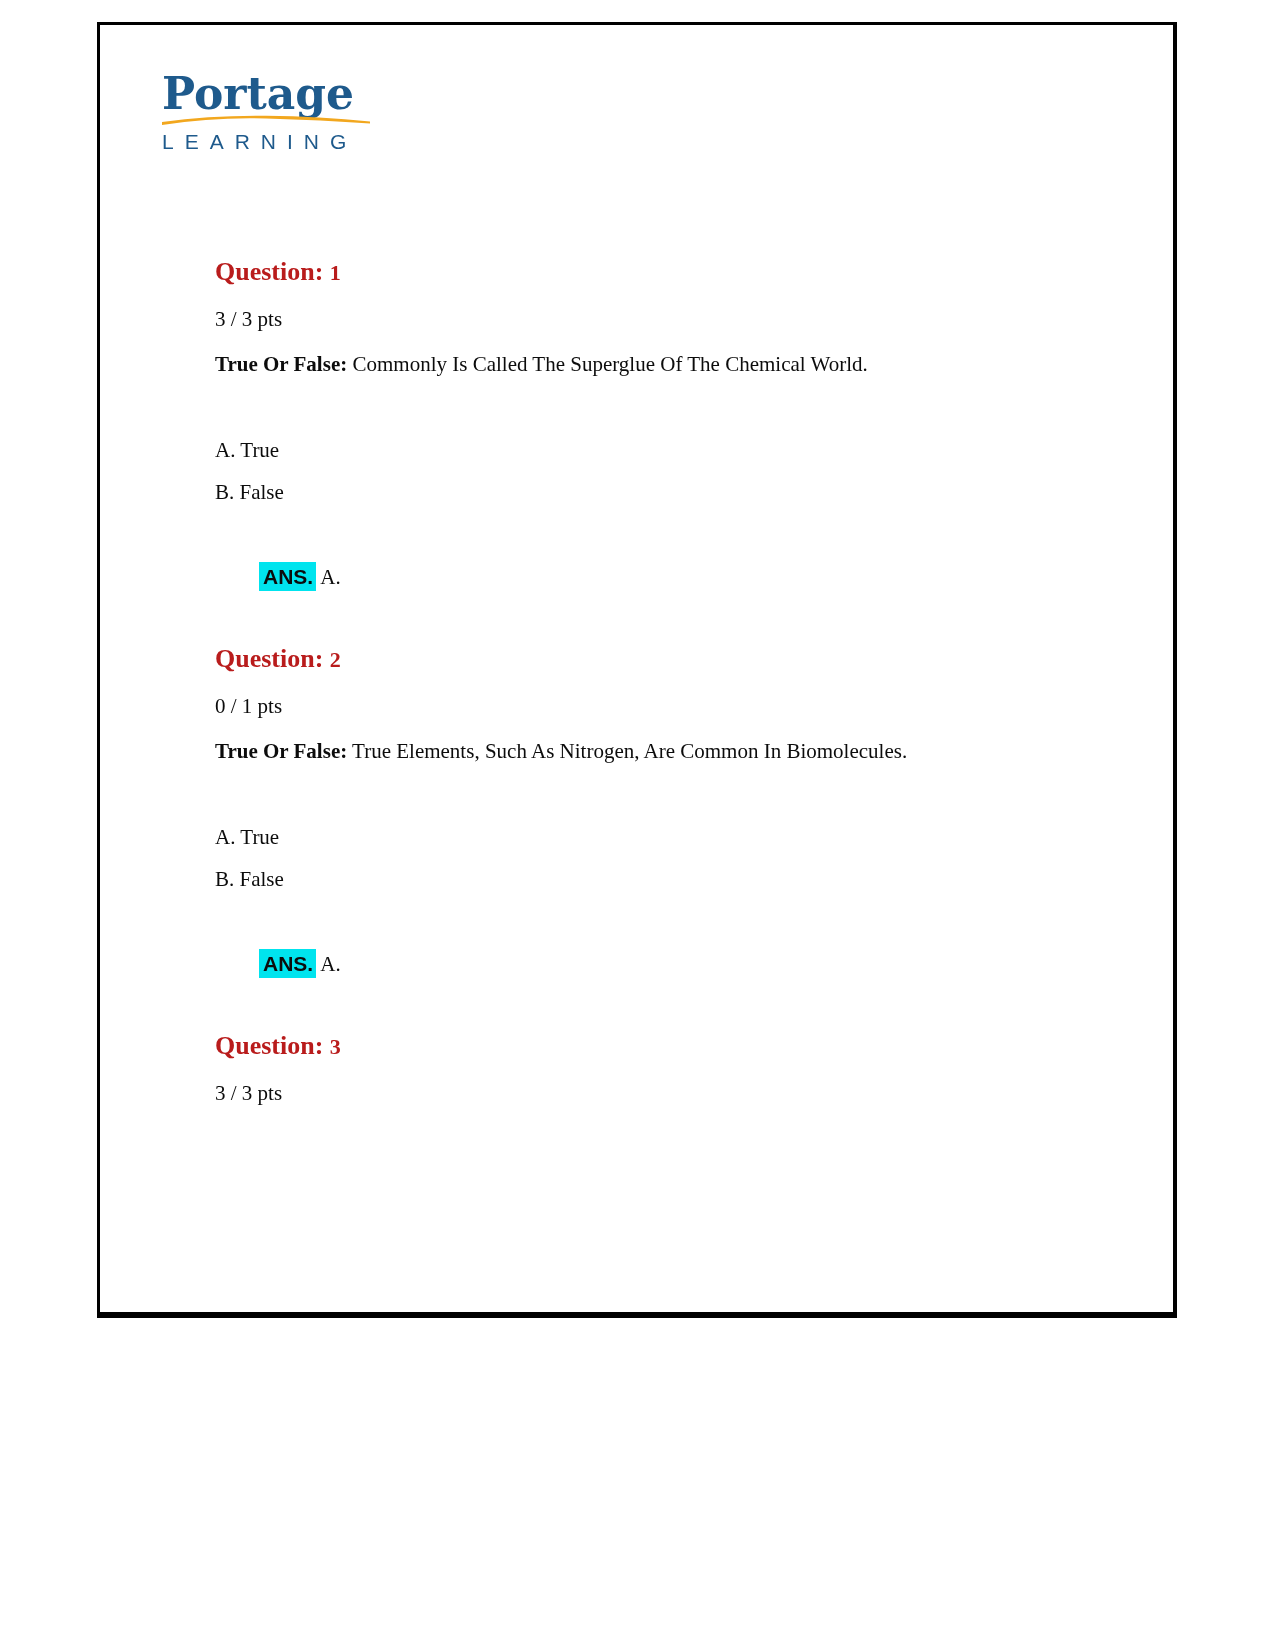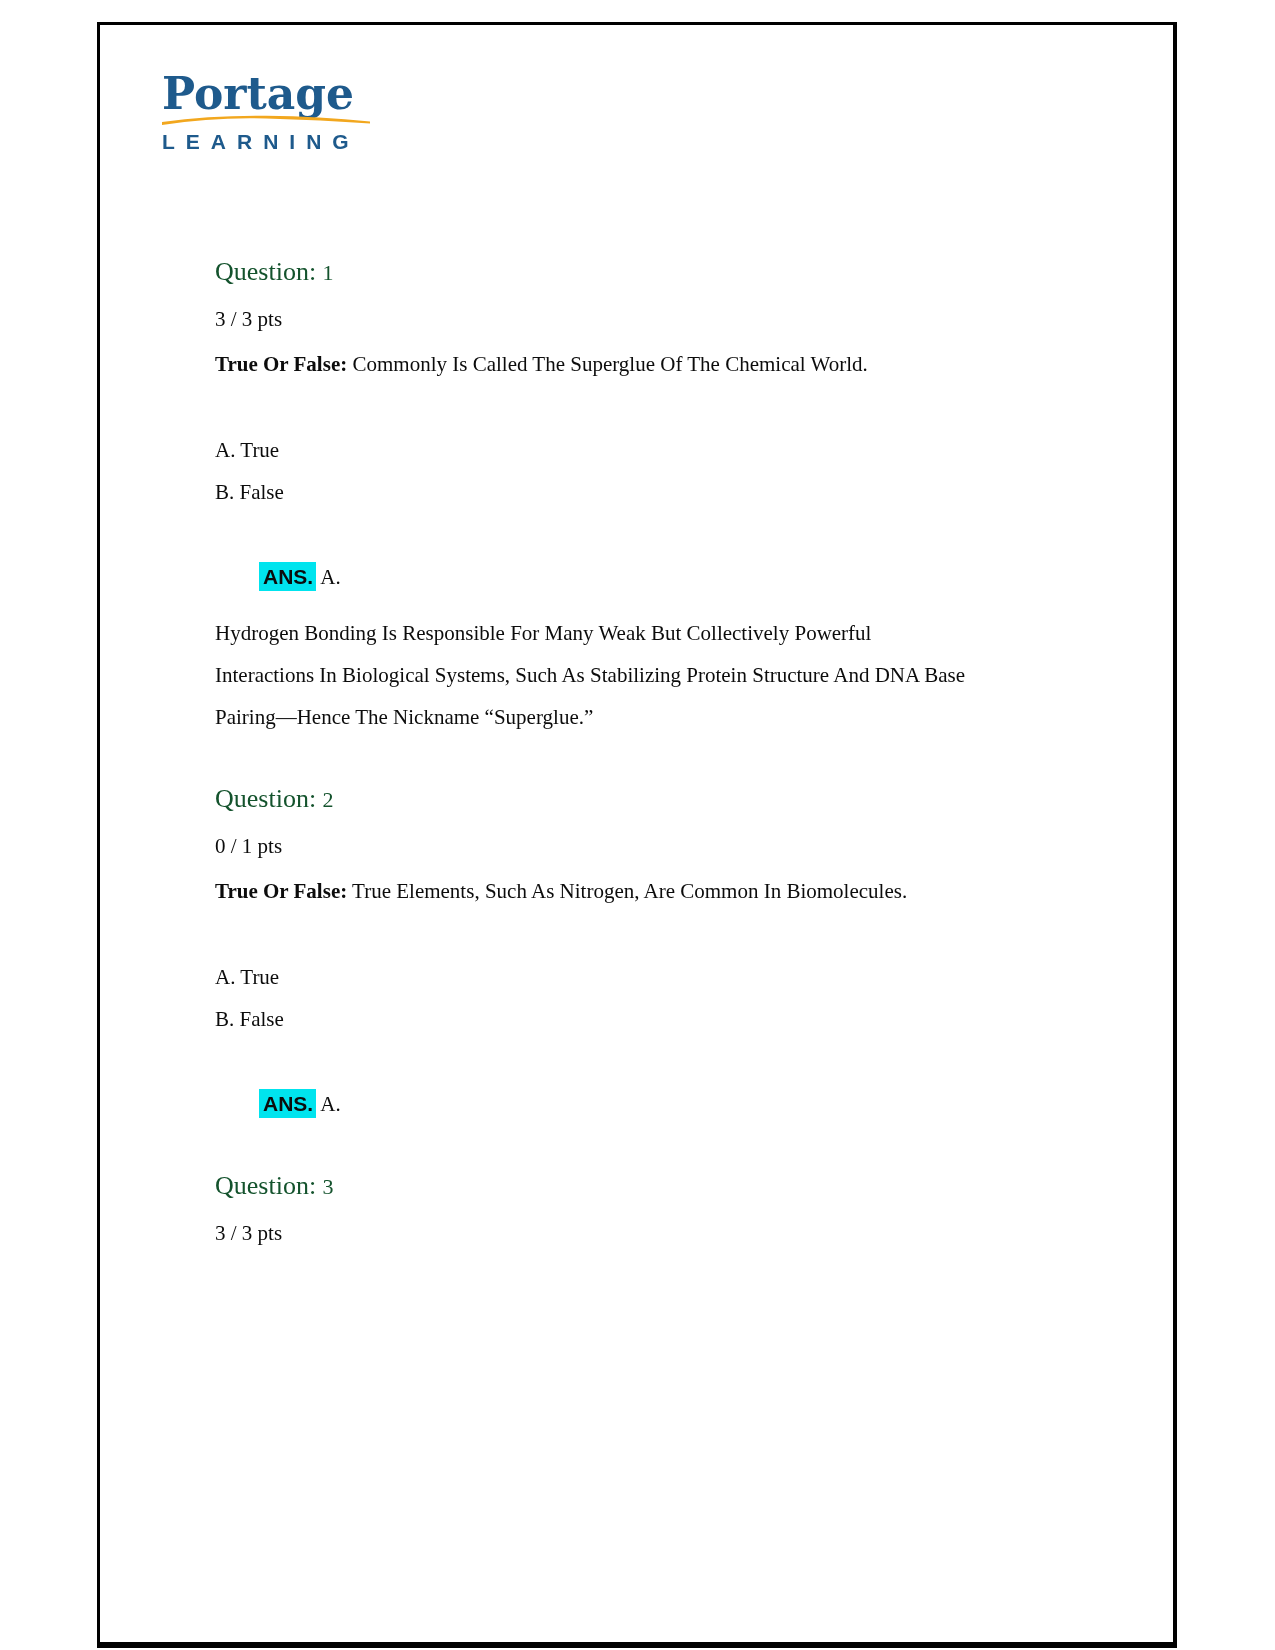--- a/index.html
+++ b/index.html
@@ -21,7 +21,7 @@
     left: 97px;
     top: 22px;
     width: 1080px;
-    height: 1626px;
+    height: 1296px;
     background: #ffffff;
     border: 3px solid #000000;
     border-bottom-width: 6px;

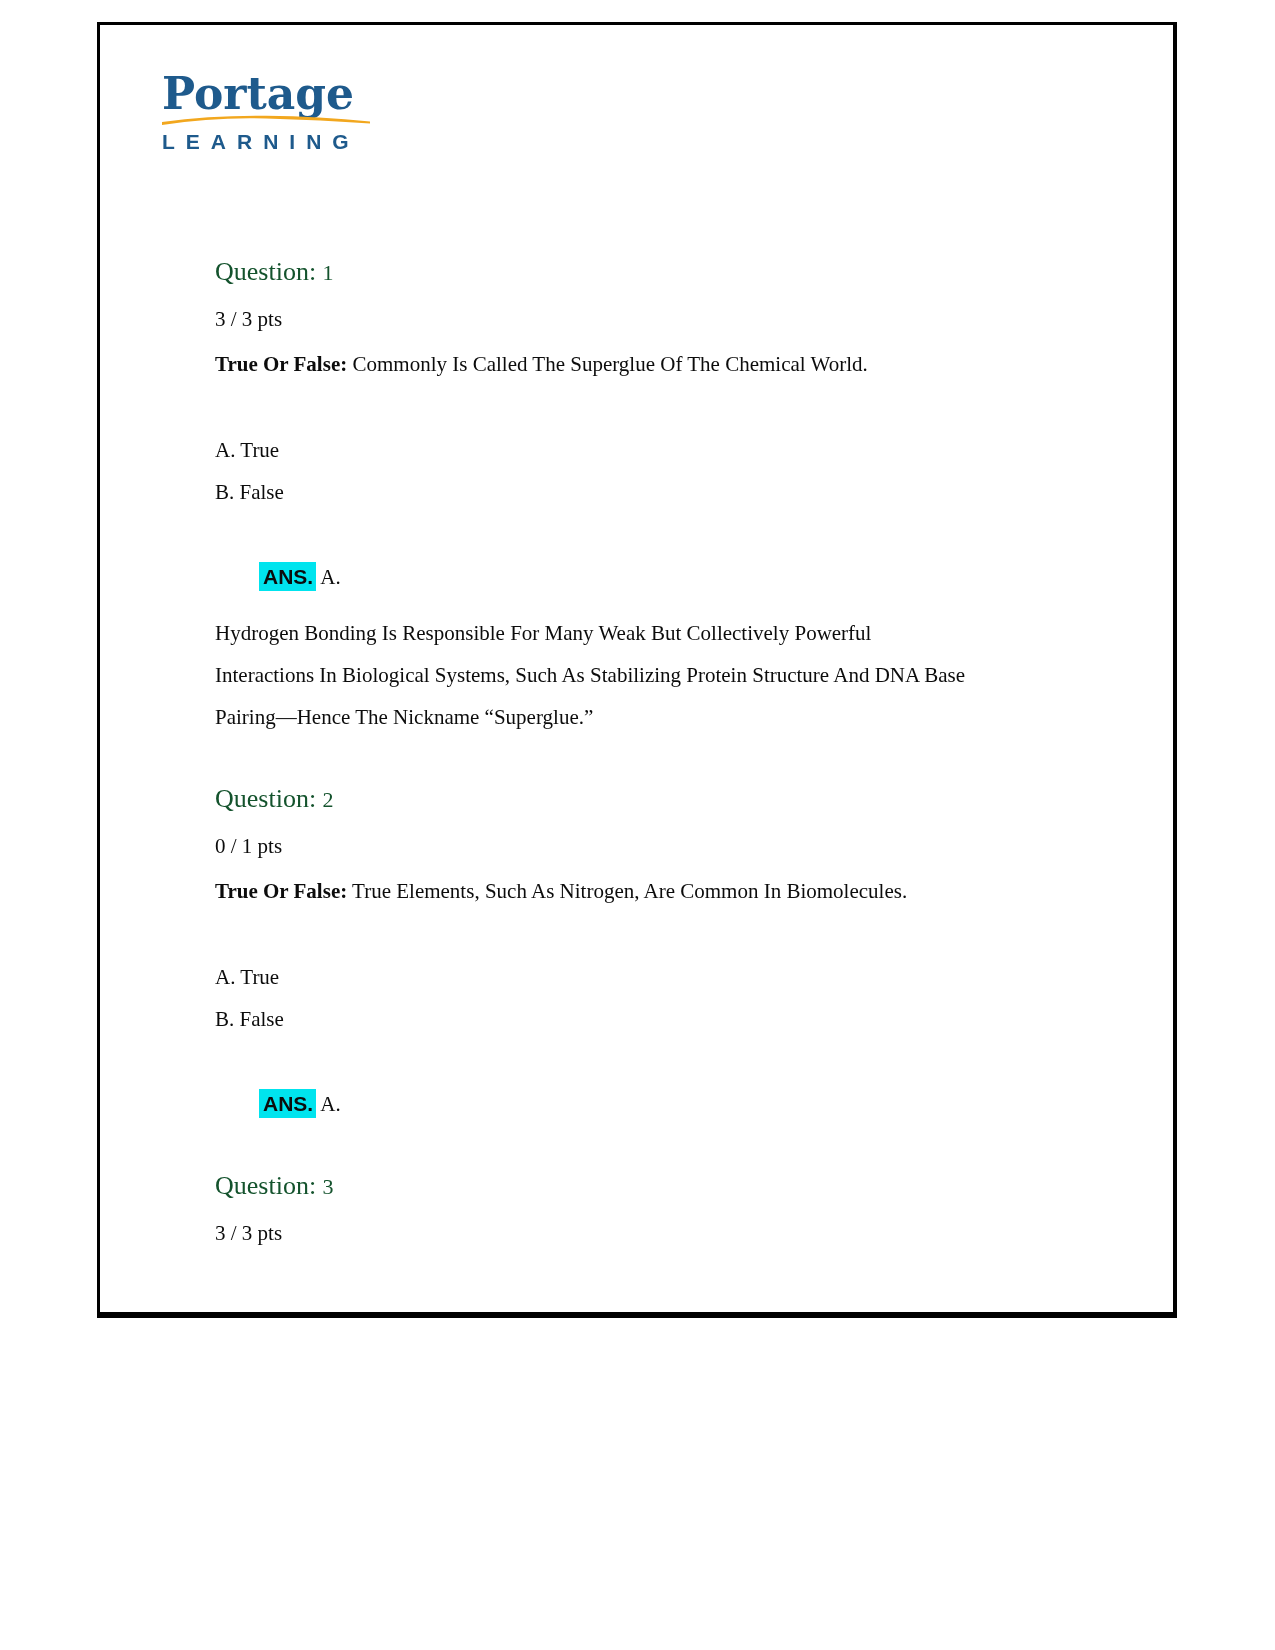--- a/index.html
+++ b/index.html
@@ -43,7 +43,7 @@
   .swoosh { display: block; margin-top: -4px; }
   .subbrand {
     font-family: "Liberation Sans", sans-serif;
-    font-weight: 700;
+    font-weight: 400;
     font-size: 21px;
     line-height: 26px;
     letter-spacing: 11px;

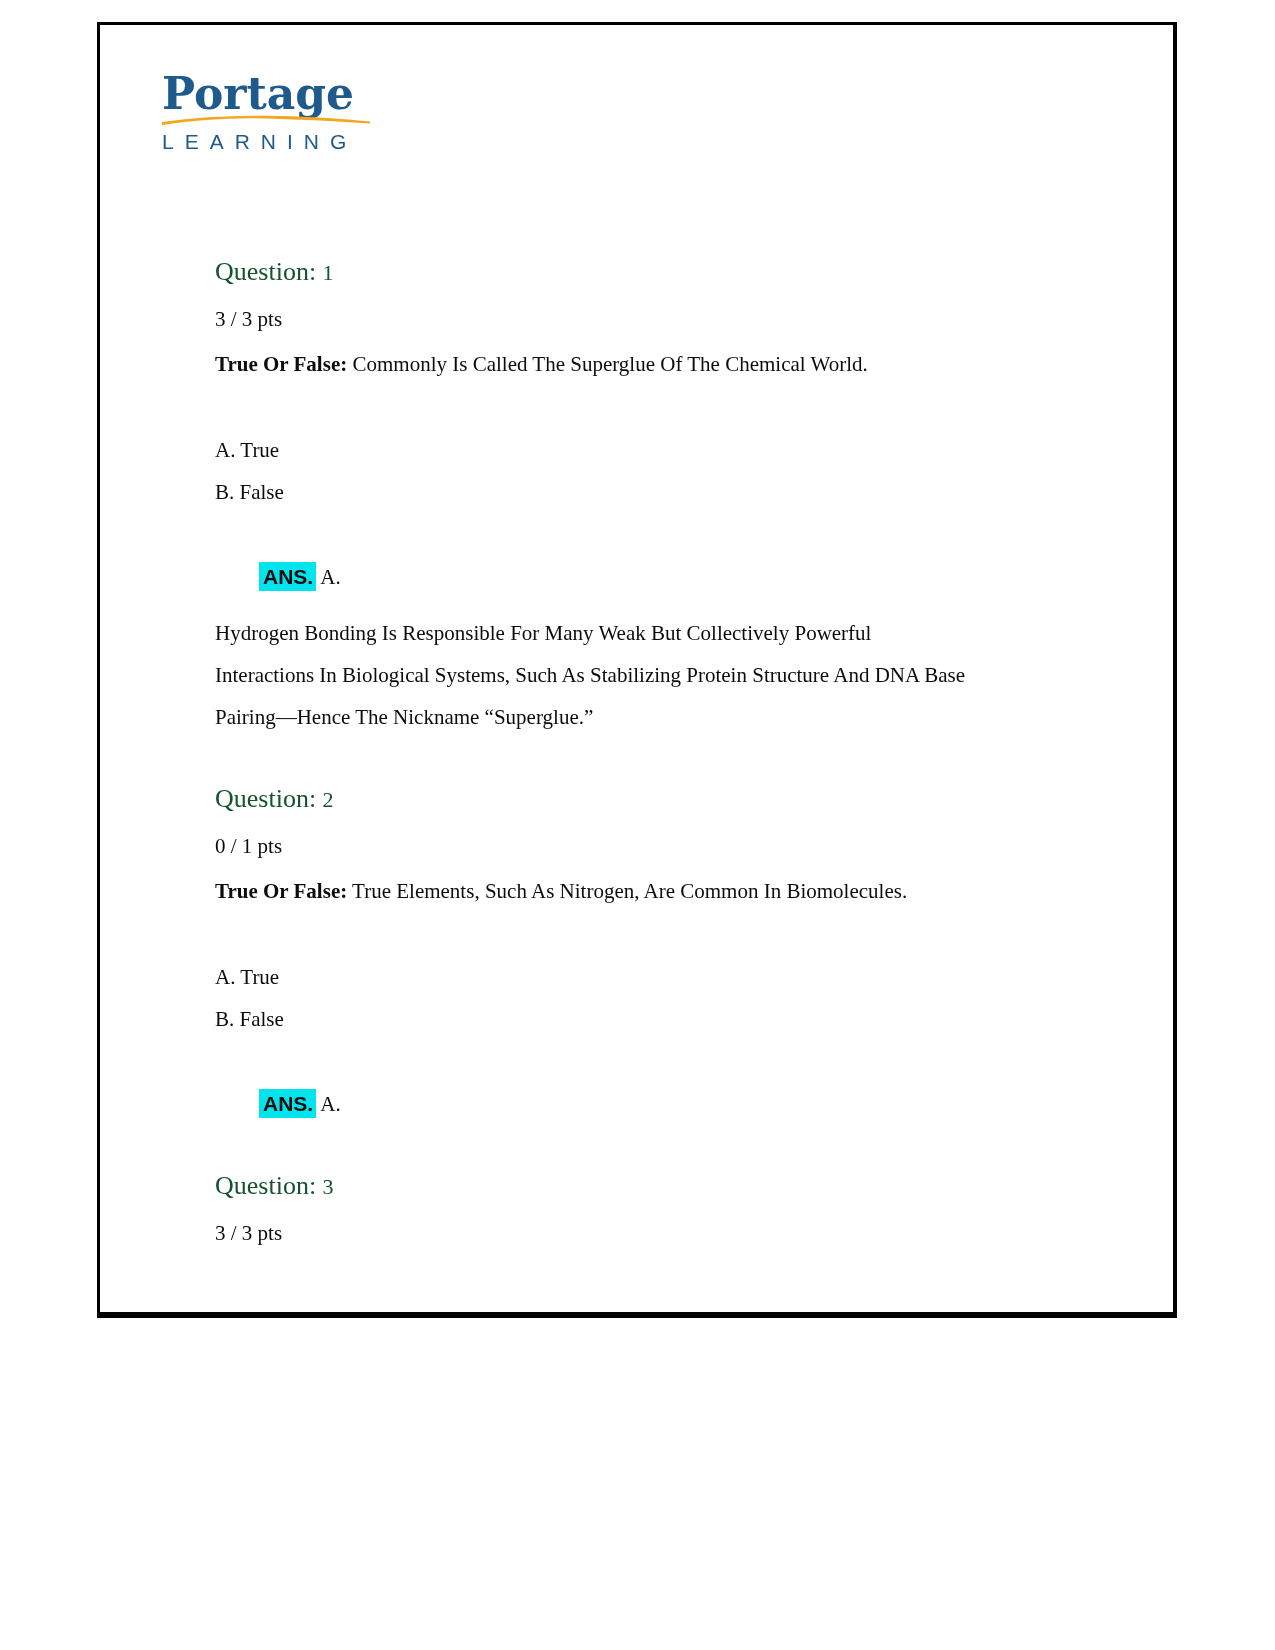--- a/index.html
+++ b/index.html
@@ -58,9 +58,9 @@
   .q-heading {
     font-size: 26px;
     line-height: 34px;
-    font-weight: 400;
+    font-weight: 700;
     margin-bottom: 8px;
-    color: #14532d;
+    color: #b91c1c;
   }
   .q-num { font-size: 22px; }
   .body-line {

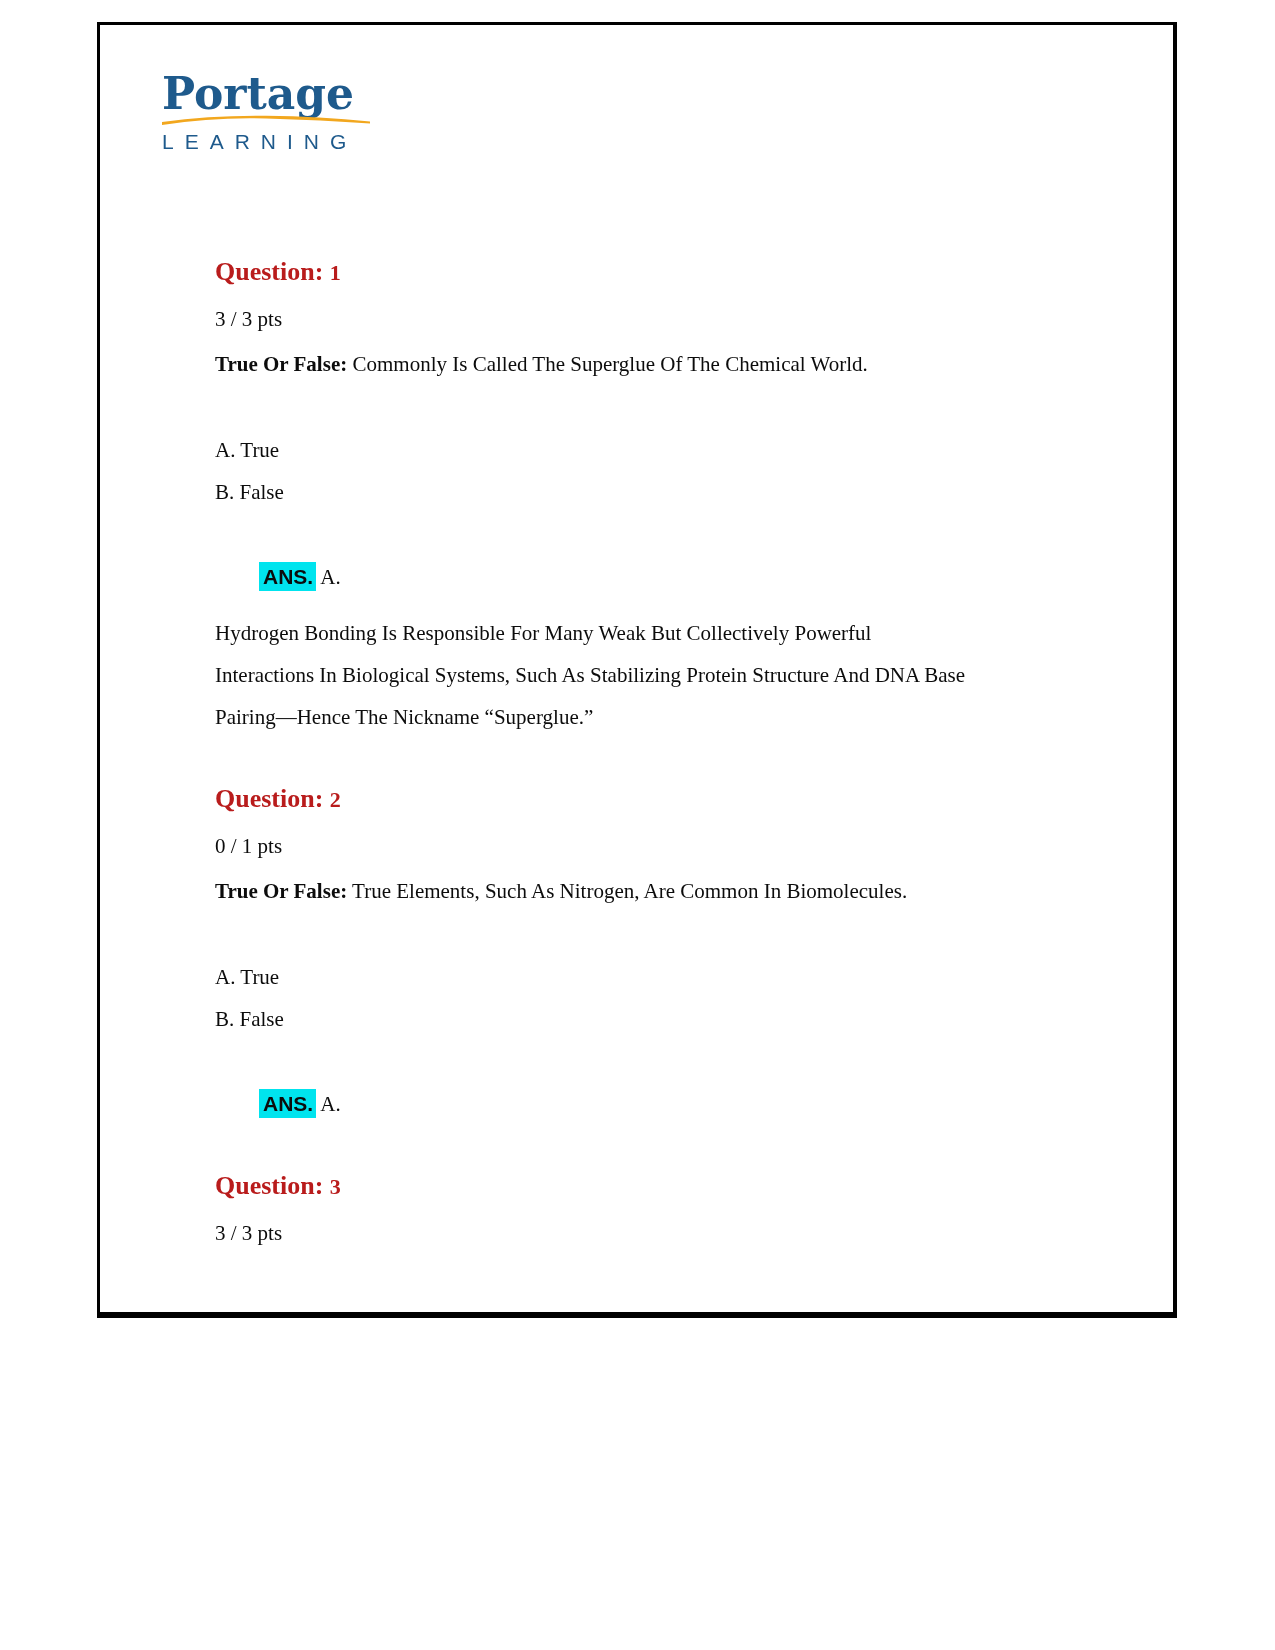--- a/index.html
+++ b/index.html
@@ -109,9 +109,6 @@
       <p class="body-line">B. False</p>
     </div>
     <p class="body-line ans-line"><span class="ans-highlight">ANS.</span> <span>A.</span></p>
-    <p class="explanation">Hydrogen Bonding Is Responsible For Many Weak But Collectively Powerful
-Interactions In Biological Systems, Such As Stabilizing Protein Structure And DNA Base
-Pairing—Hence The Nickname “Superglue.”</p>
   </section>
 
   <section class="question">

